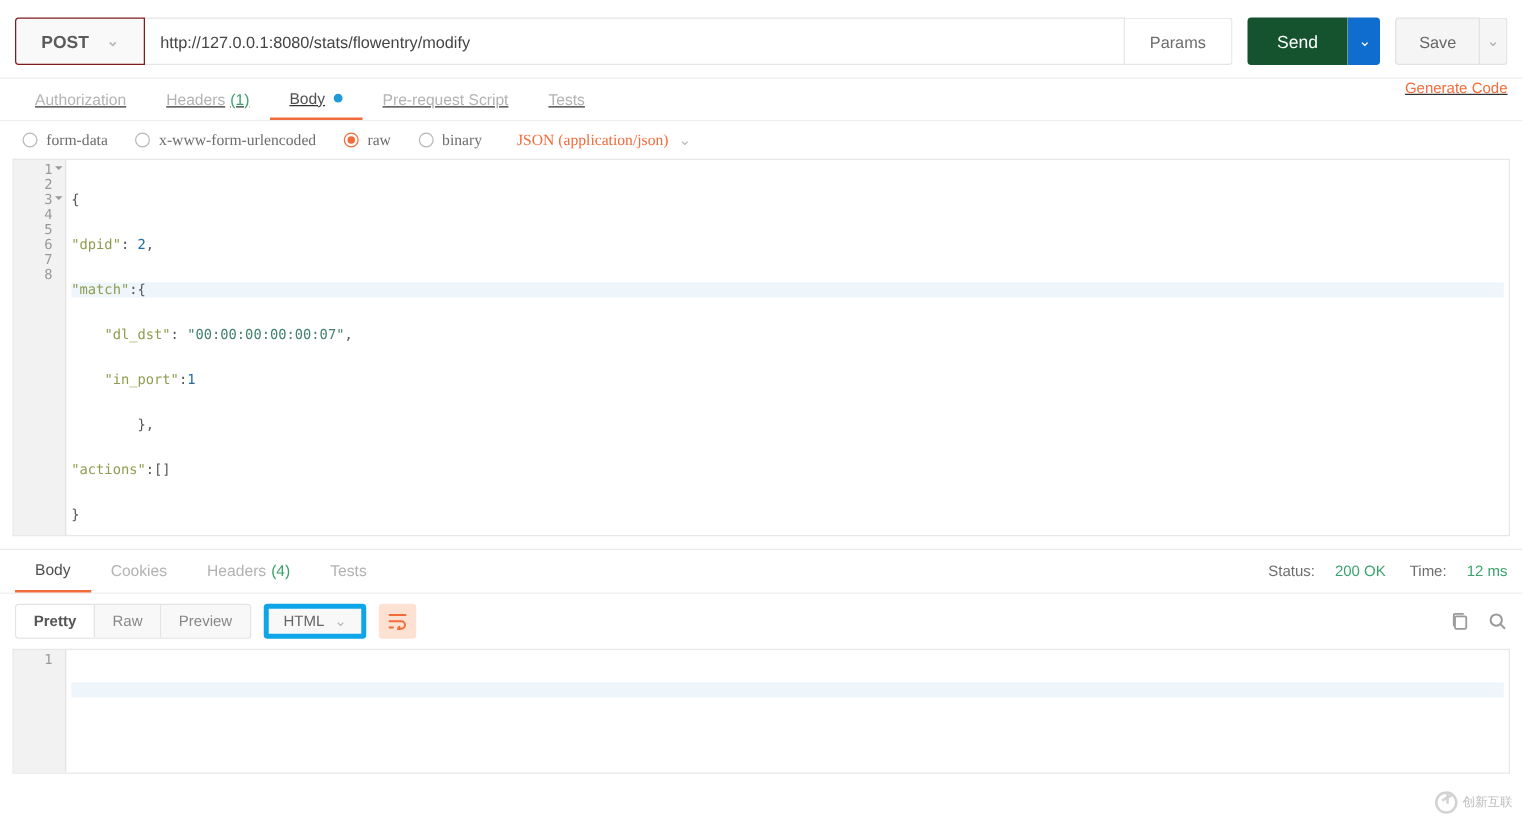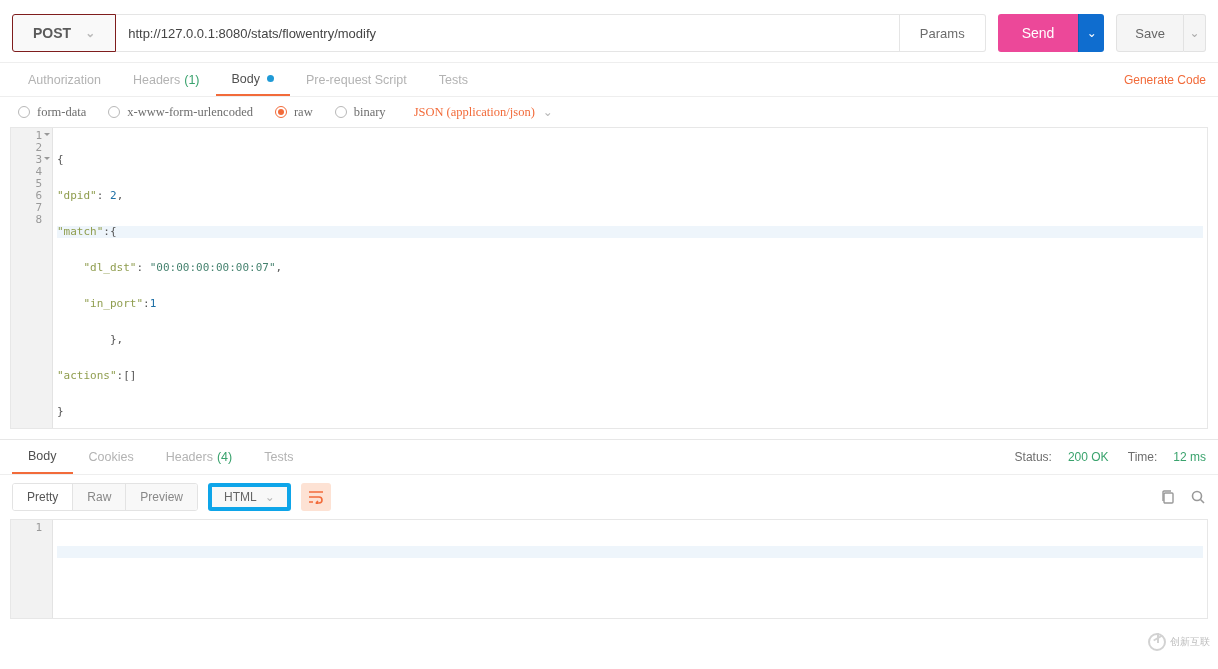--- a/index.html
+++ b/index.html
@@ -13,7 +13,7 @@
 .params-seg{height:38px;padding:0 20px;border:1px solid #e5e5e5;border-left:none;border-radius:0 3px 3px 0;color:#6c6c6c;display:flex;align-items:center;}
 .btn-group{display:flex;margin-left:12px;}
 .btn{height:38px;display:flex;align-items:center;border-radius:3px;}
-.btn-send-main{background:#ec4899;color:#fff;padding:0 24px;border-radius:3px 0 0 3px;font-size:14px;}
+.btn-send-main{background:#14532d;color:#fff;padding:0 24px;border-radius:3px 0 0 3px;font-size:14px;}
 .btn-send-arrow{background:#0f6dcf;color:#fff;width:26px;justify-content:center;border-radius:0 3px 3px 0;border-left:1px solid #0a5fb6;}
 .btn-save-main{background:#f5f5f5;border:1px solid #e2e2e2;color:#666;padding:0 18px;border-radius:3px 0 0 3px;}
 .btn-save-arrow{background:#f5f5f5;border:1px solid #e2e2e2;border-left:none;color:#aaa;width:22px;justify-content:center;border-radius:0 3px 3px 0;}

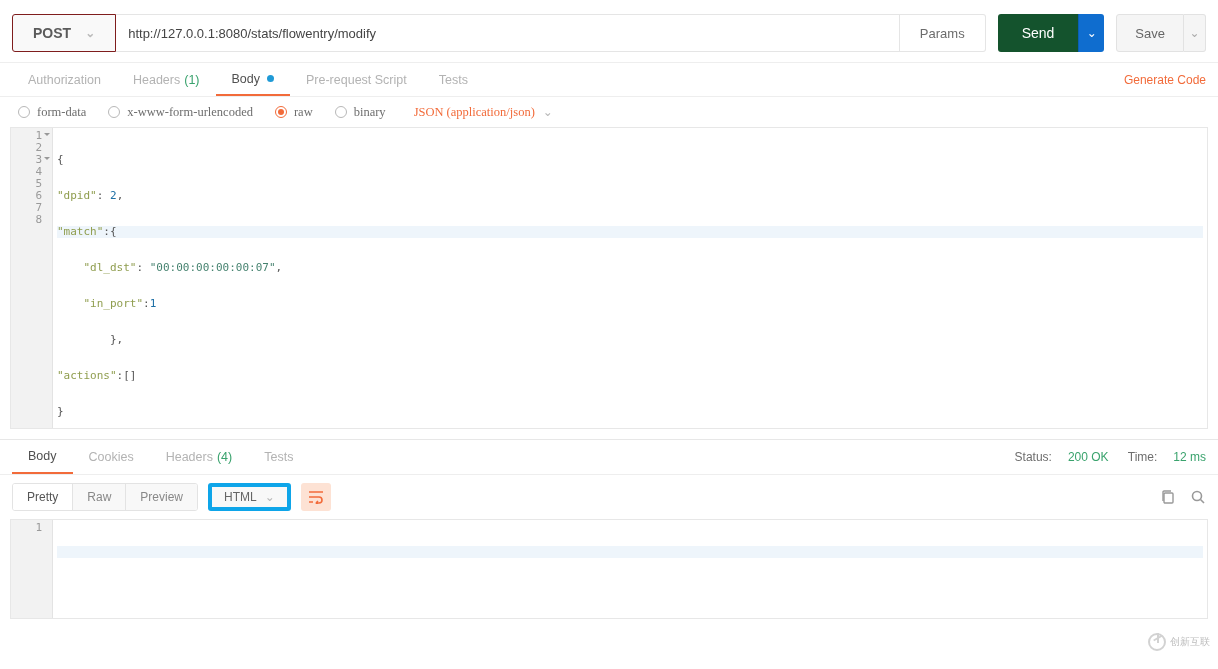--- a/index.html
+++ b/index.html
@@ -19,7 +19,7 @@
 .btn-save-arrow{background:#f5f5f5;border:1px solid #e2e2e2;border-left:none;color:#aaa;width:22px;justify-content:center;border-radius:0 3px 3px 0;}
 
 
-.req-tabs{display:flex;align-items:center;padding:0 12px;border-bottom:1px solid #eee;height:34px;}
+.req-tabs{display:flex;align-items:flex-start;padding:0 12px;border-bottom:1px solid #eee;height:34px;text-decoration:underline;}
 .req-tab{padding:0 16px;height:100%;display:flex;align-items:center;color:#b3b3b3;font-size:12.5px;cursor:pointer;}
 .req-tab.active{color:#505050;border-bottom:2px solid #f26b3a;}
 .count{color:#39a26d;margin-left:4px;}

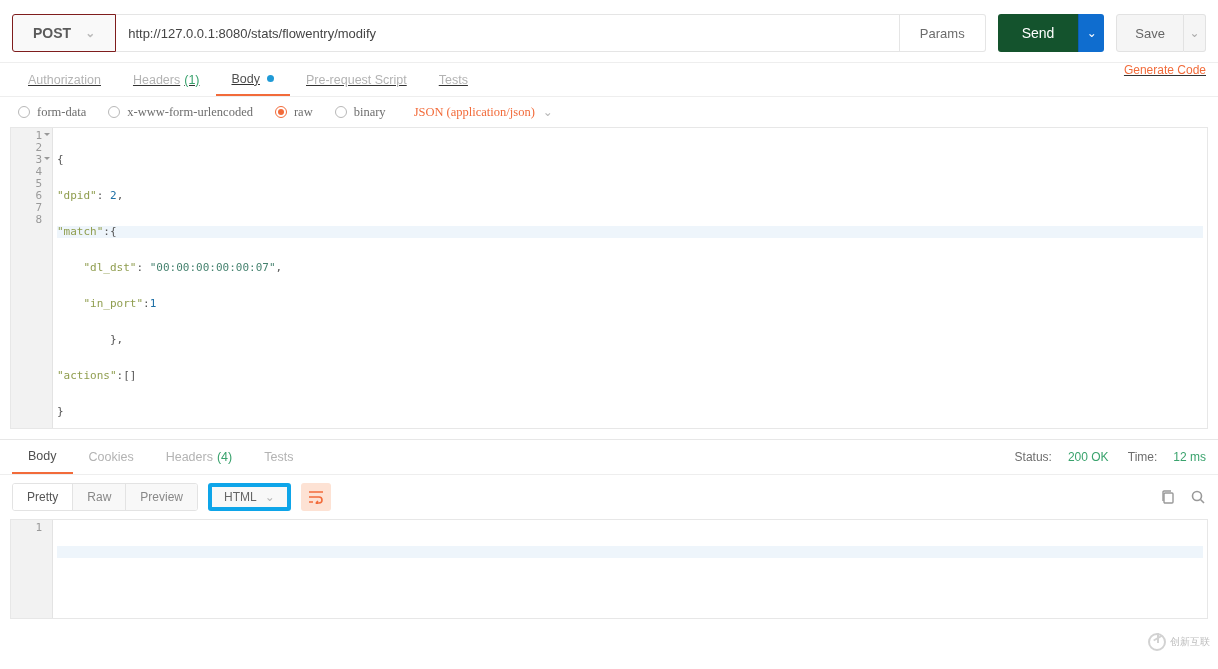--- a/index.html
+++ b/index.html
@@ -60,7 +60,7 @@
 .seg{display:flex;border:1px solid #e3e3e3;border-radius:3px;overflow:hidden;height:28px;}
 .seg span{padding:0 14px;display:flex;align-items:center;color:#888;font-size:12px;border-right:1px solid #e3e3e3;cursor:pointer;}
 .seg span:last-child{border-right:none;}
-.seg span.active{background:#fff;color:#555;}
+.seg span.active{background:#fff;color:#555;font-weight:bold;}
 .seg span:not(.active){background:#f8f8f8;}
 .fmt-select{display:flex;align-items:center;height:28px;border:4px solid #0ea5e9;border-radius:3px;padding:0 12px;margin-left:10px;background:#f8f8f8;color:#666;font-size:12px;}
 .fmt-select .chev{margin-left:8px;color:#b8b8b8;}

